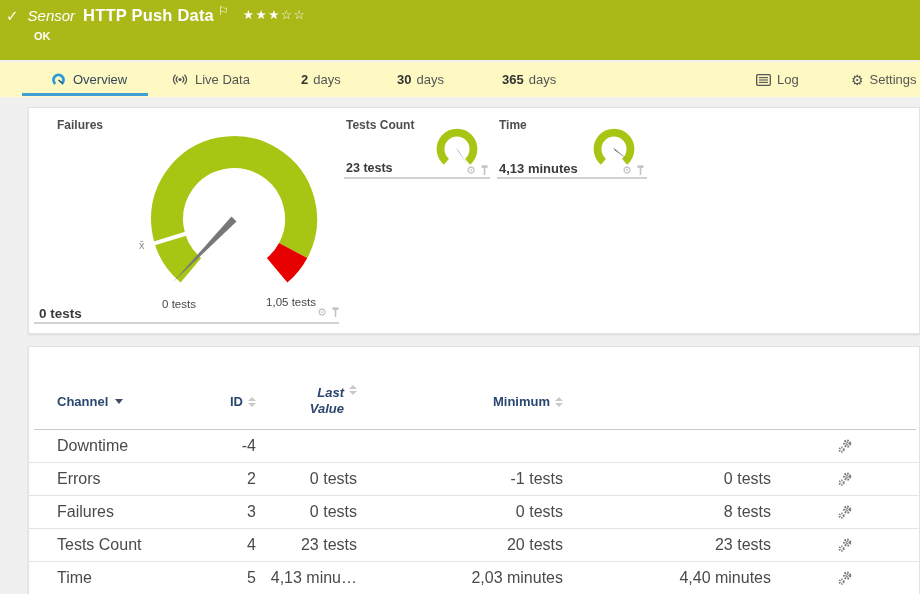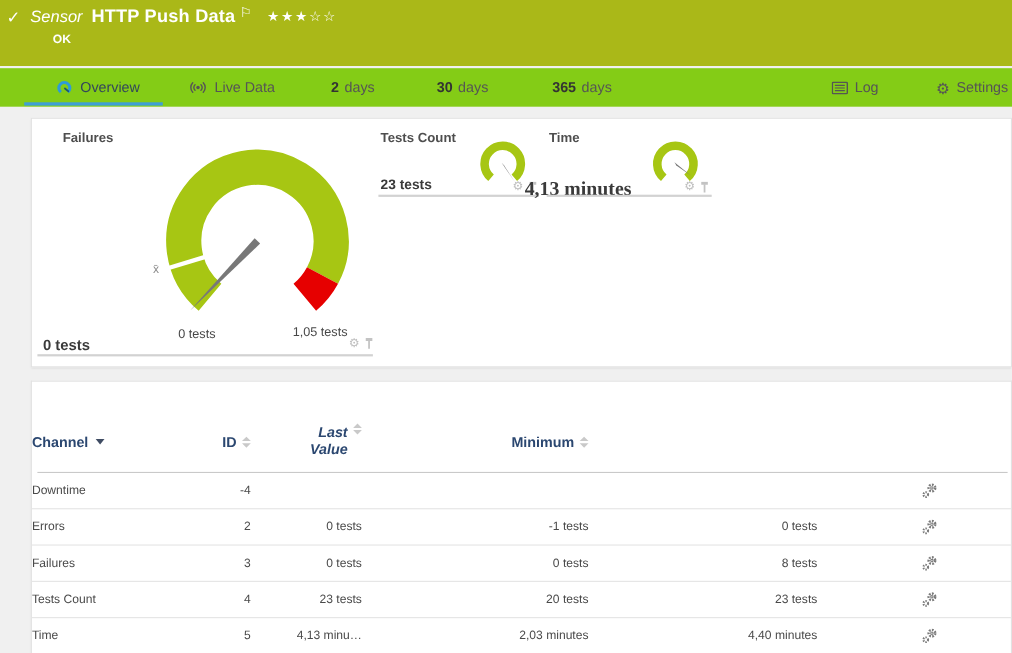--- a/index.html
+++ b/index.html
@@ -14,7 +14,7 @@
   .sensor-title { font-size:16.5px; font-weight:bold; letter-spacing:.2px; }
   .flag { font-size:12px; margin-left:4px; position:relative; top:-2px; }
   .stars { font-size:12.5px; letter-spacing:1.5px; margin-left:14px; margin-top:1px; }
-  .hdr-status { position:absolute; left:48px; top:30px; font-size:11px; font-weight:bold; }
+  .hdr-status { position:absolute; left:34px; top:30px; font-size:11px; font-weight:bold; }
 
   
   .tabbar { position:absolute; left:0; top:62px; width:920px; height:35px; background:#84cc16; }

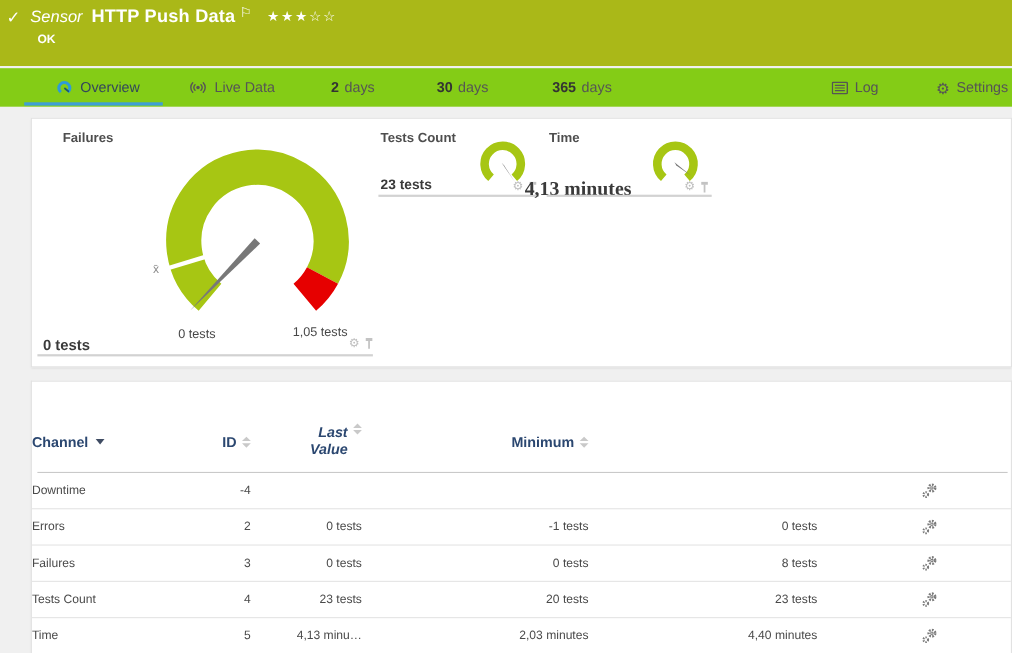--- a/index.html
+++ b/index.html
@@ -17,7 +17,7 @@
   .hdr-status { position:absolute; left:34px; top:30px; font-size:11px; font-weight:bold; }
 
   
-  .tabbar { position:absolute; left:0; top:62px; width:920px; height:35px; background:#84cc16; }
+  .tabbar { position:absolute; left:0; top:62px; width:920px; height:35px; background:#fef9c3; }
   .tab { position:absolute; top:0; height:35px; display:flex; align-items:center; gap:6px;
          font-size:13px; color:#555; cursor:default; white-space:nowrap; }
   .tab .num { font-weight:bold; color:#333; margin-right:-1px; }

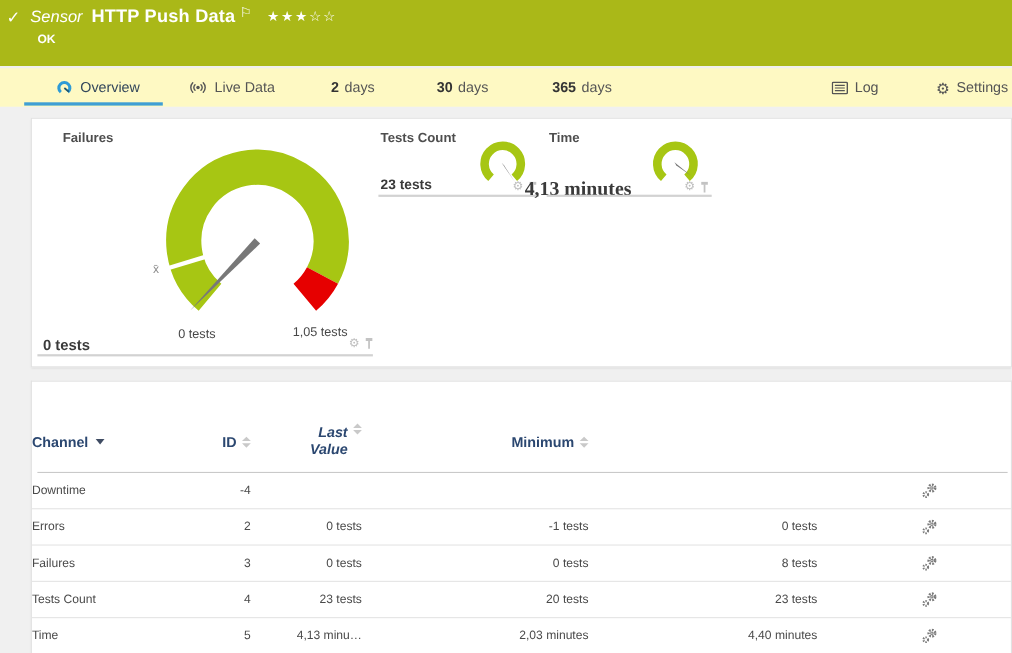--- a/index.html
+++ b/index.html
@@ -172,7 +172,7 @@
     <line x1="36.9" y1="41.0" x2="43.2" y2="51.2" stroke="#ffffff" stroke-width="2.5"></line>
     <polygon points="29.0,28.2 31.0,31.8 46.5,42.5" fill="#777"></polygon>
   </svg>
-  <div class="tile-value" style="left:448px; top:53px; font-size:18px;font-family:Liberation Serif, serif;">4,13 minutes</div>
+  <div class="tile-value" style="left:470px; top:53px; font-size:13px;">4,13 minutes</div>
   <div class="tile-ctrl" style="left:593px; top:57px;">
     <span class="tile-gear">⚙</span>
     <svg width="9" height="11" viewBox="0 0 9 11">

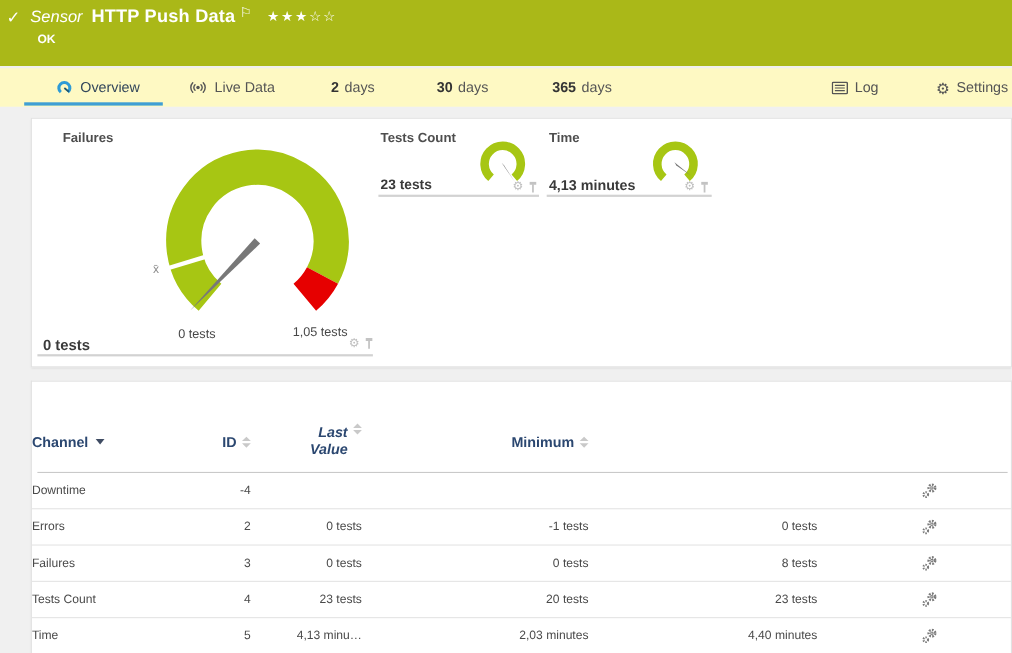--- a/index.html
+++ b/index.html
@@ -40,7 +40,7 @@
   .tile-gear { font-size:11px; color:#c0c0c0; line-height:1; }
 
   
-  .trow { display:grid; grid-template-columns:150px 49px 101px 206px 208px 1fr; align-items:center; }
+  .trow { display:grid; grid-template-columns:150px 49px 101px 206px 208px 1fr; padding-left:28px; align-items:center; }
   .thead { position:absolute; left:0; top:38px; width:100%; }
   .thead .th { font-size:13px; font-weight:bold; color:#2b4770; display:flex; align-items:flex-start; }
   .th.r { justify-content:flex-end; }

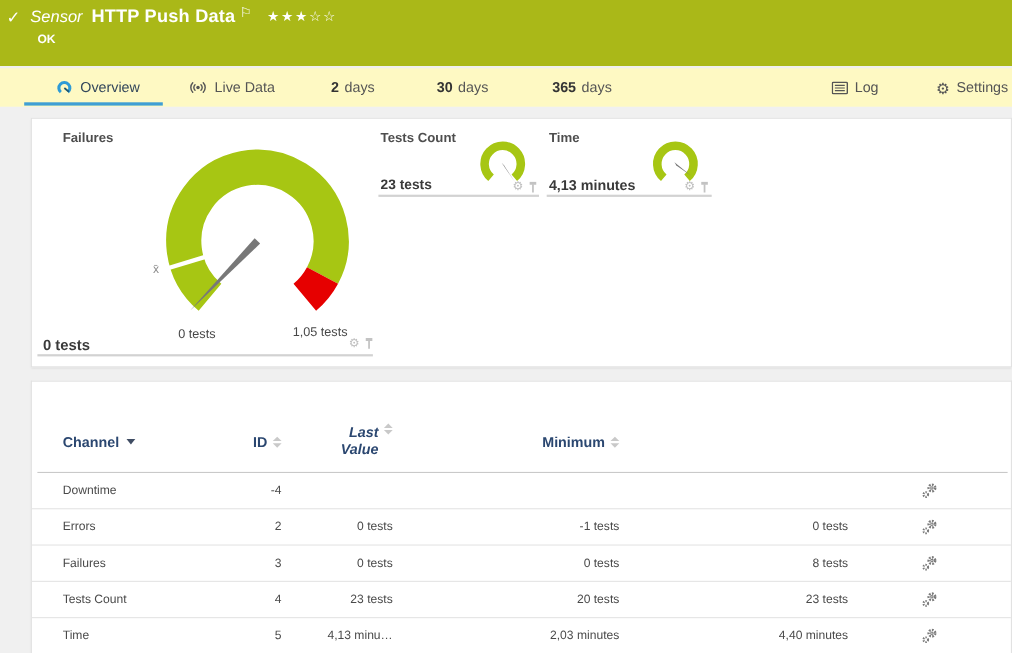--- a/index.html
+++ b/index.html
@@ -54,7 +54,7 @@
                 border-top:5px solid #3f4c63; margin-left:7px; margin-top:5px; }
   .thead-div { position:absolute; left:5px; top:82px; width:882px; height:1px; background:#c9c9c9; }
   .tbody { position:absolute; left:0; top:83px; width:100%; }
-  .tbody .trow { height:33px; border-bottom:1px solid #e4e4e4; font-size:11px; color:#4a4a4a; }
+  .tbody .trow { height:33px; border-bottom:1px solid #e4e4e4; font-size:16px; color:#4a4a4a; }
   .cell-r { text-align:right; }
   .cell-gear { display:flex; justify-content:flex-end; padding-right:66px; }
 </style>

